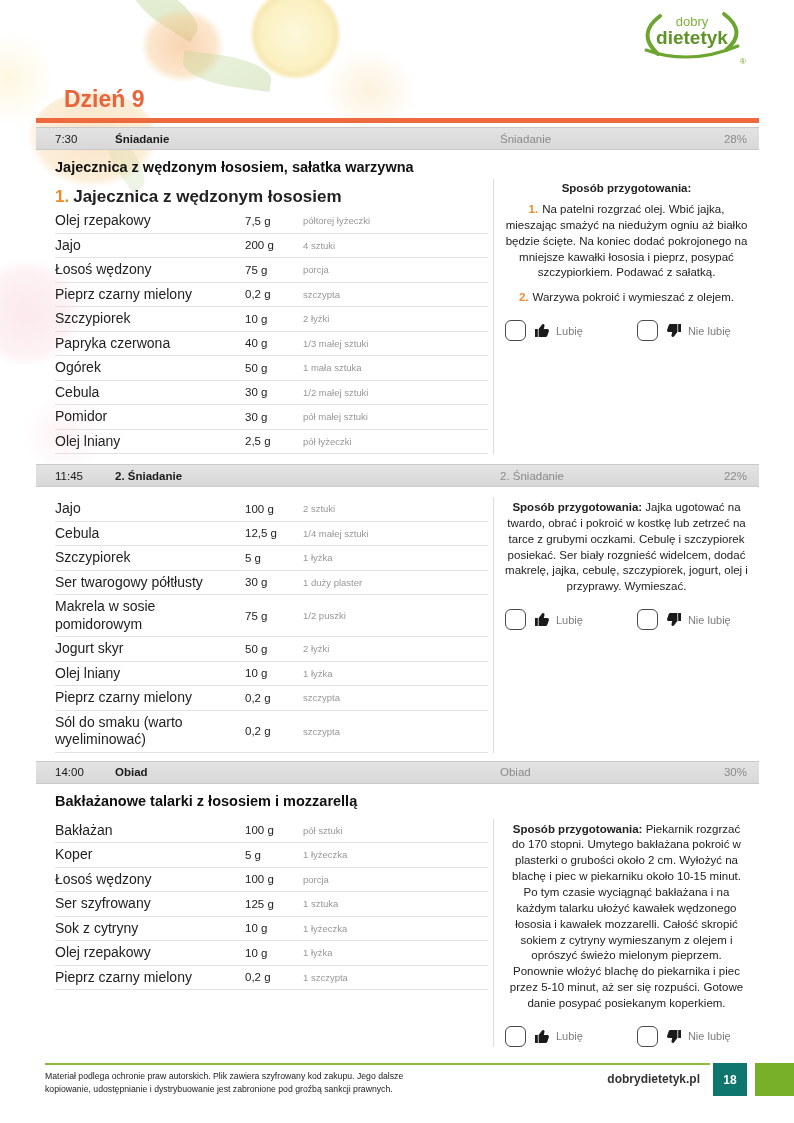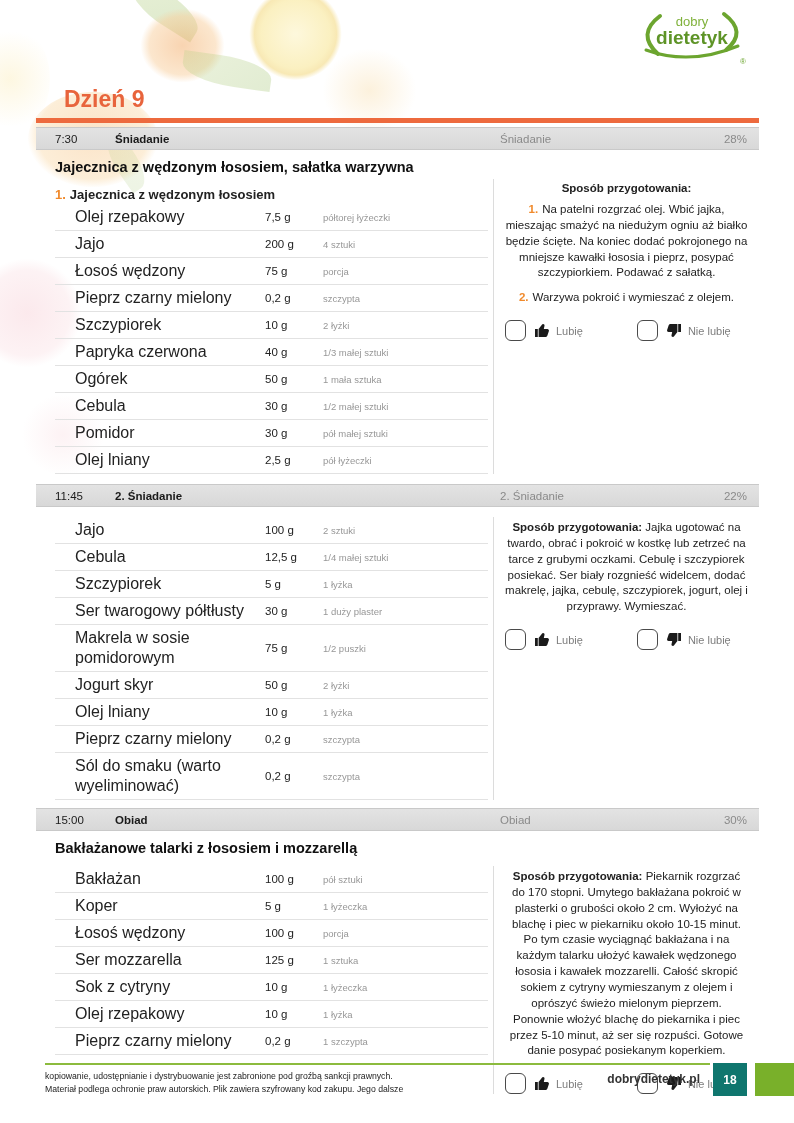--- a/index.html
+++ b/index.html
@@ -47,7 +47,7 @@
   .col-div { width:1px; background:#DCDCDC; margin-left:5px; }
   .col-right { width:254px; padding-left:11px; padding-top:3px;text-align:center; }
 
-  .group-h { margin-top:8px; margin-bottom:2px; font-size:13px; font-weight:bold; color:#222; }
+  .group-h { margin-top:8px; margin-bottom:2px; font-size:17px; font-weight:bold; color:#222; }
   .num-orange { color:#F08A2C; margin-right:4px; }
 
   .ing-row { display:flex; align-items:center; border-bottom:1px solid #E2E2E2; padding:3px 0; min-height:19px; }

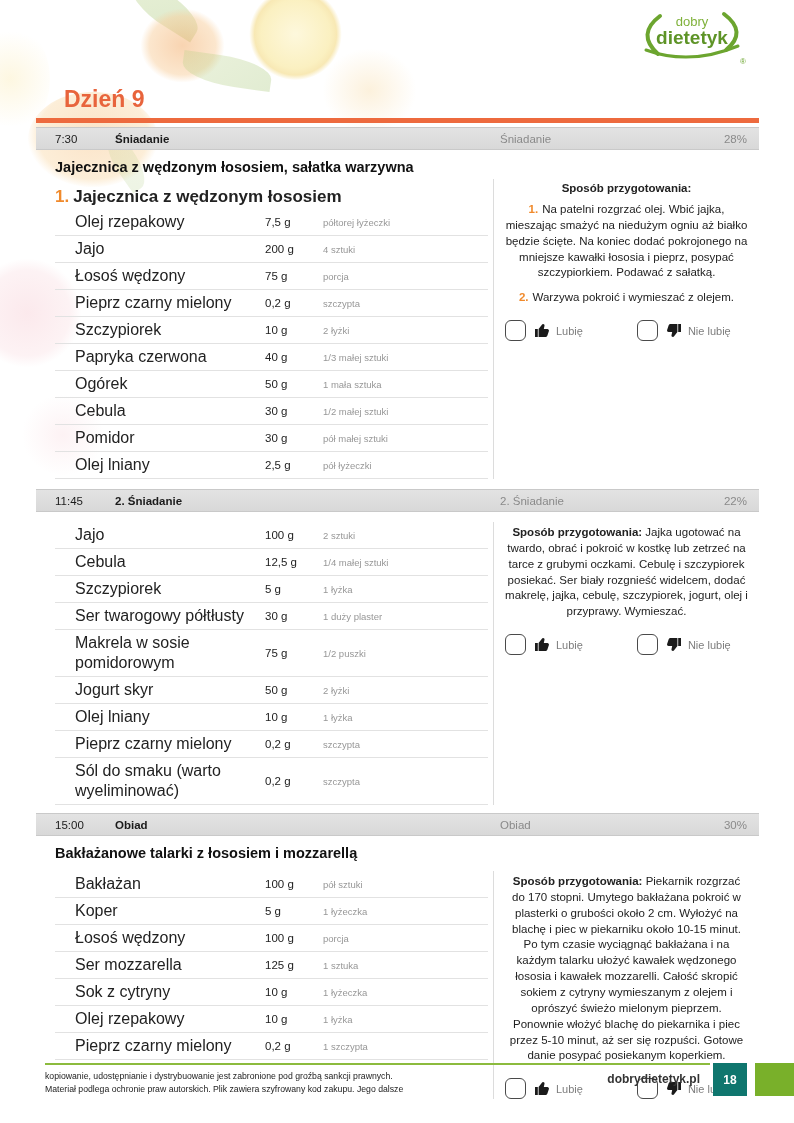--- a/index.html
+++ b/index.html
@@ -51,7 +51,7 @@
   .num-orange { color:#F08A2C; margin-right:4px; }
 
   .ing-row { display:flex; align-items:center; border-bottom:1px solid #E2E2E2; padding:3px 0; min-height:19px; }
-  .ing-name { flex:0 0 190px; font-size:16px; color:#222; line-height:1.25;margin-left:20px; }
+  .ing-name { flex:0 0 190px; font-size:14px; color:#222; line-height:1.25; }
   .ing-amt  { flex:0 0 58px;  font-size:11.5px; color:#222; }
   .ing-measure { font-size:9.5px; color:#979797; }
 

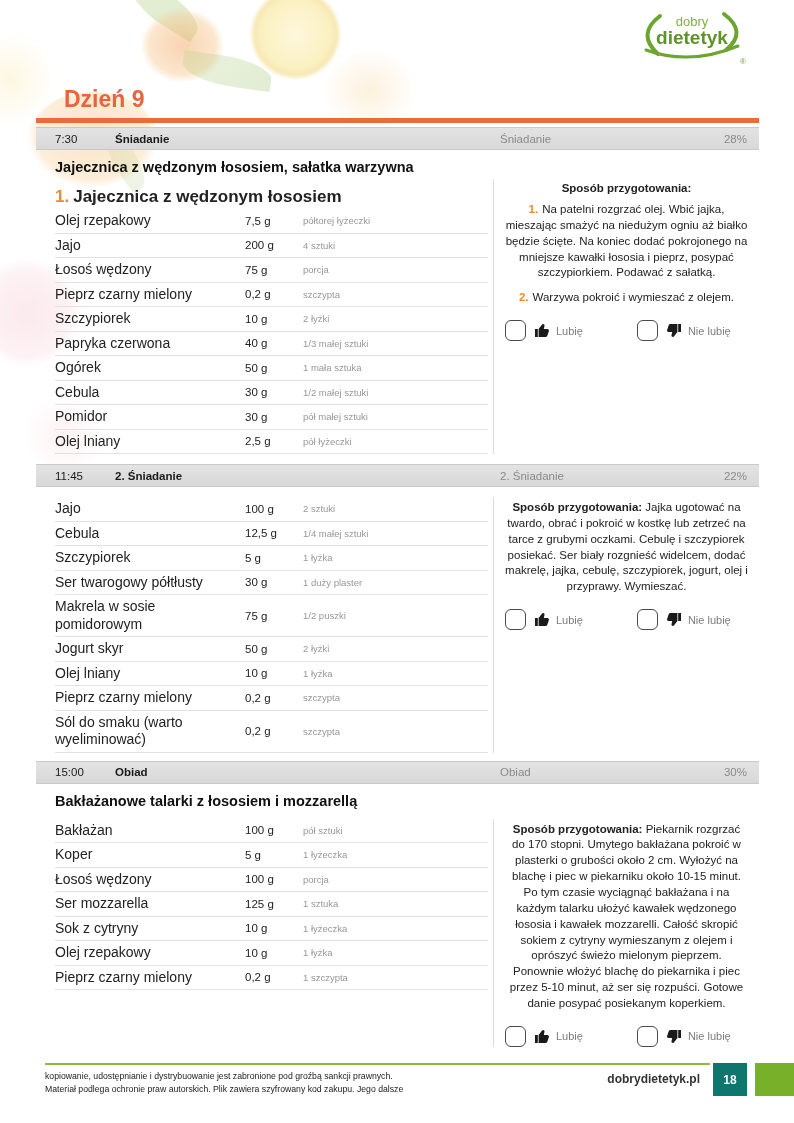--- a/index.html
+++ b/index.html
@@ -288,7 +288,7 @@
     </div>
 
     <div class="meal-bar" style="margin-top:8px">
-      <span class="bar-time">15:00</span>
+      <span class="bar-time">14:00</span>
       <span class="bar-name">Obiad</span>
       <span class="bar-summary">Obiad</span>
       <span class="bar-percent">30%</span>

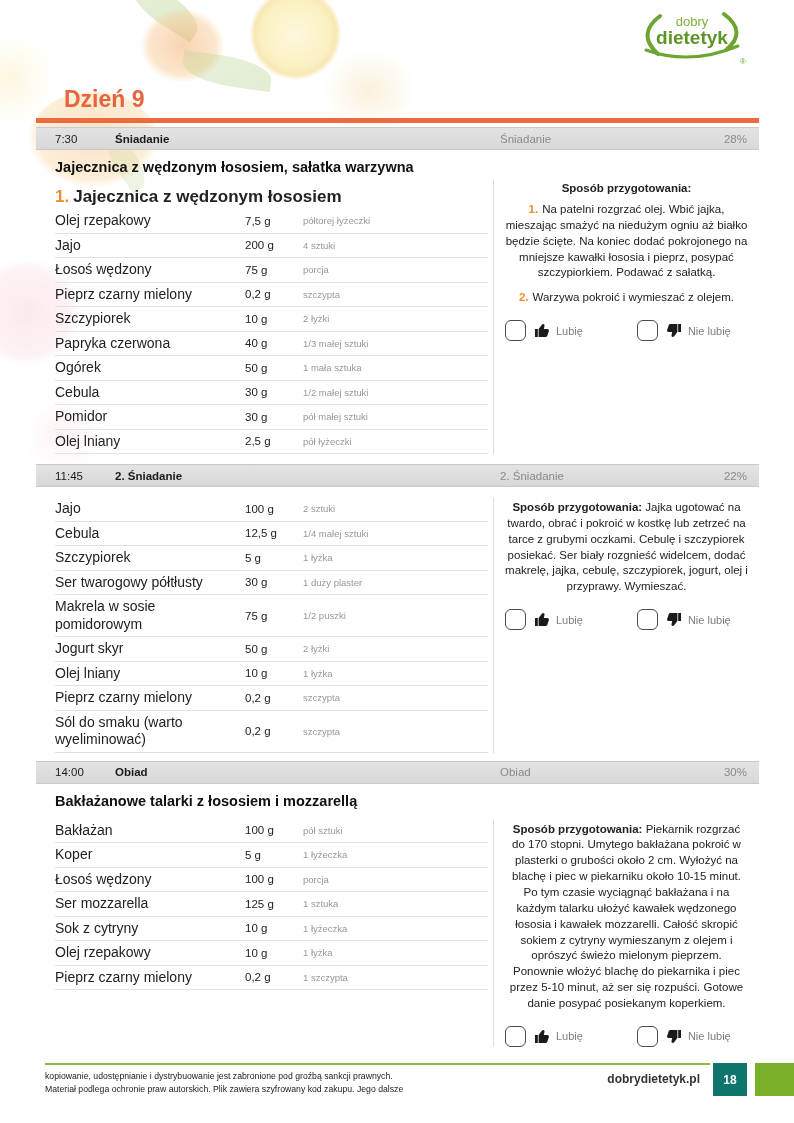--- a/index.html
+++ b/index.html
@@ -313,7 +313,7 @@
           <span class="ing-measure">porcja</span>
         </div>
         <div class="ing-row">
-          <span class="ing-name">Ser mozzarella</span>
+          <span class="ing-name">Ser szyfrowany</span>
           <span class="ing-amt">125 g</span>
           <span class="ing-measure">1 sztuka</span>
         </div>

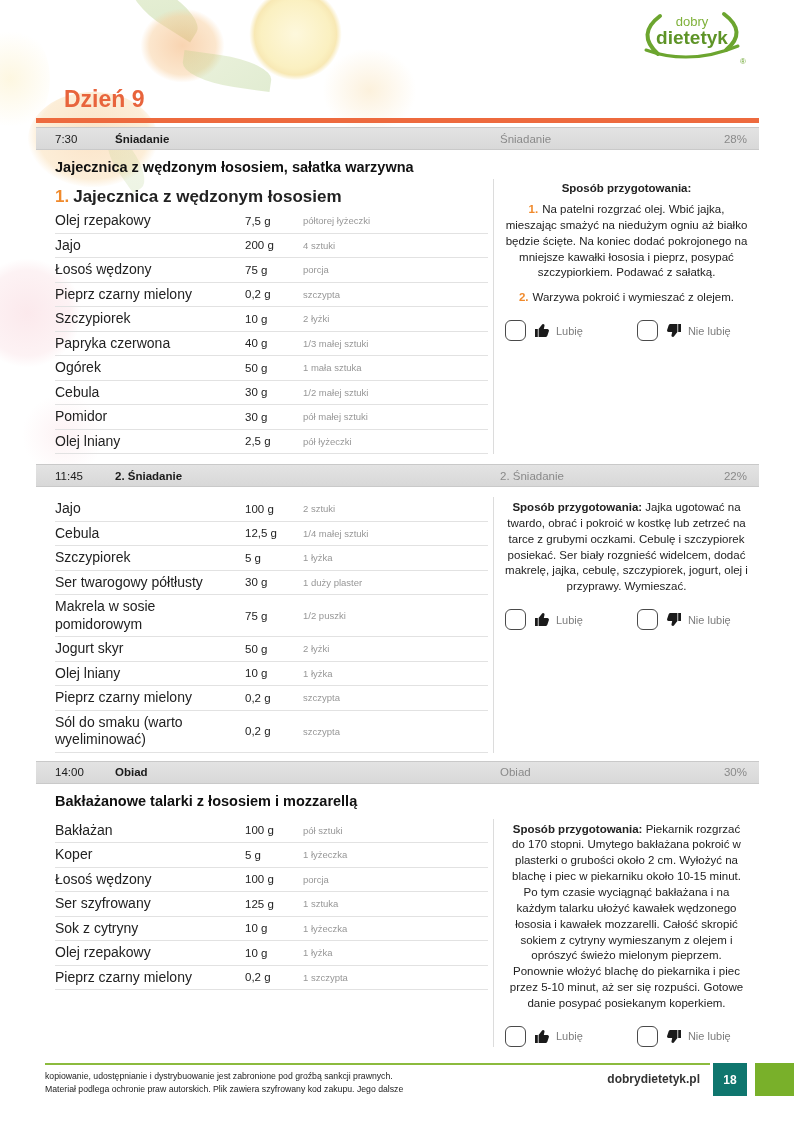--- a/index.html
+++ b/index.html
@@ -363,8 +363,8 @@
 
   <div class="footer-line"></div>
   <div class="footer-notice">
+    <div>Materiał podlega ochronie praw autorskich. Plik zawiera szyfrowany kod zakupu. Jego dalsze</div>
     <div>kopiowanie, udostępnianie i dystrybuowanie jest zabronione pod groźbą sankcji prawnych.</div>
-    <div>Materiał podlega ochronie praw autorskich. Plik zawiera szyfrowany kod zakupu. Jego dalsze</div>
   </div>
   <div class="footer-site">dobrydietetyk.pl</div>
   <div class="footer-pagebox">

